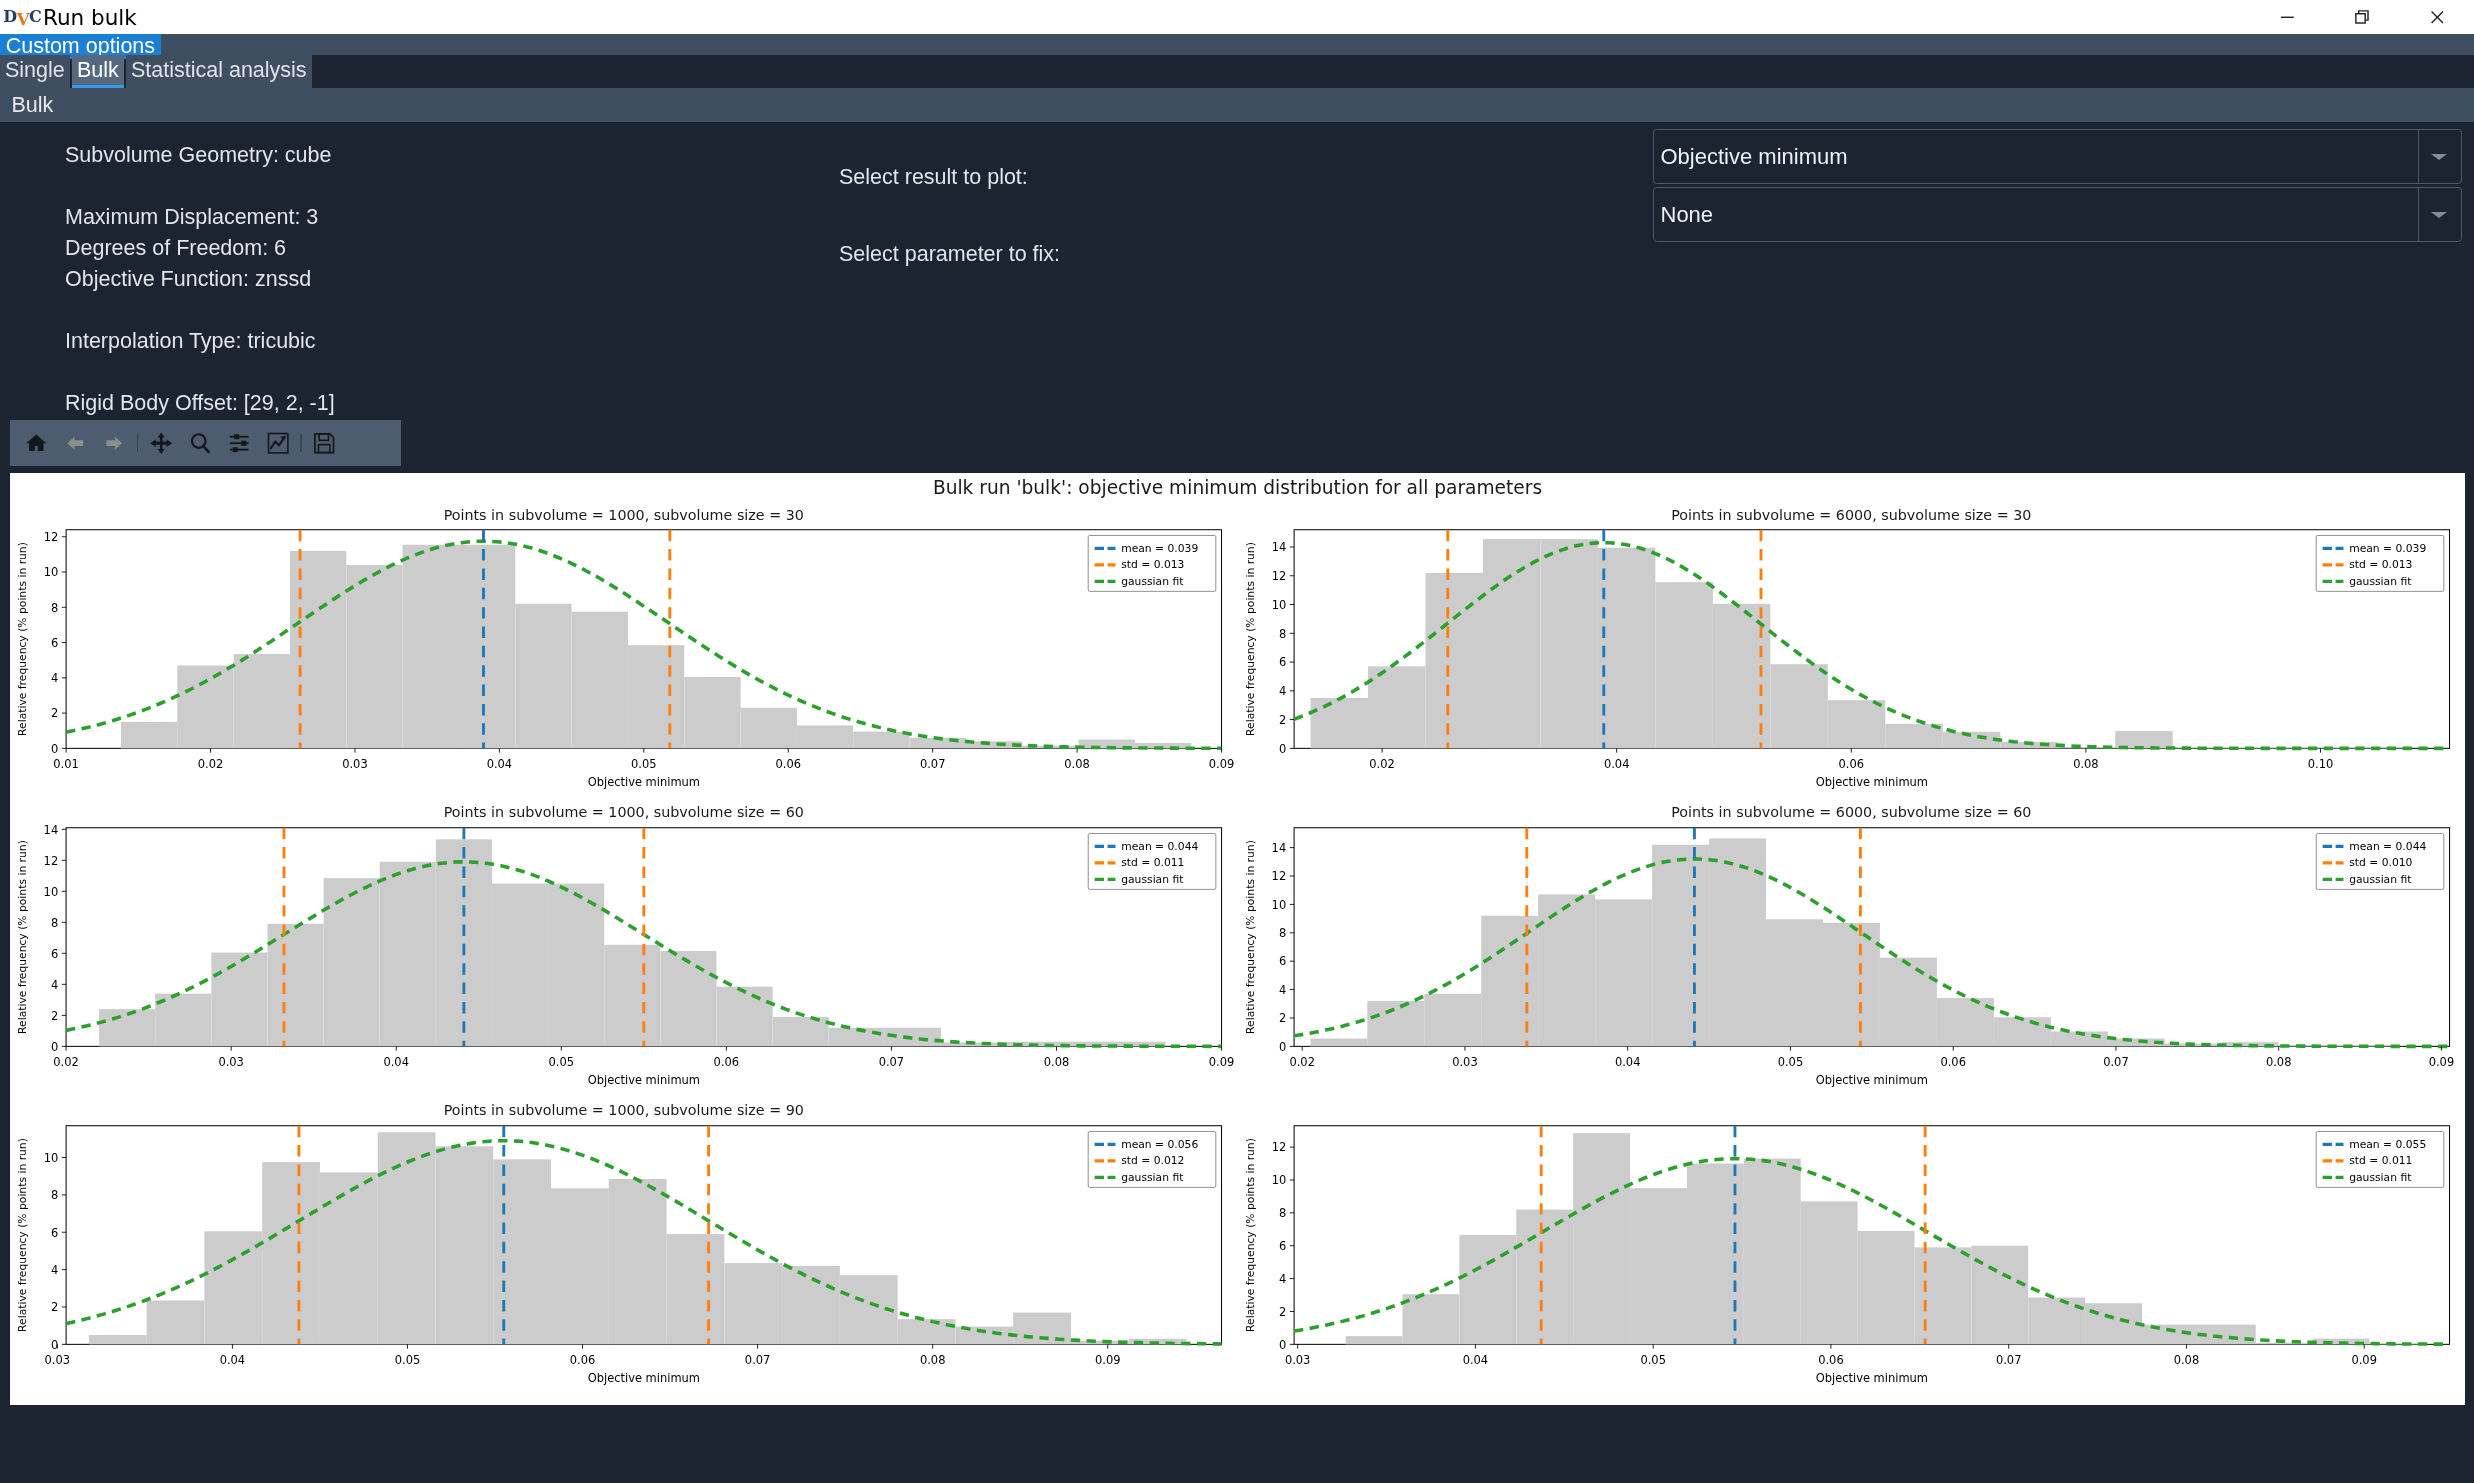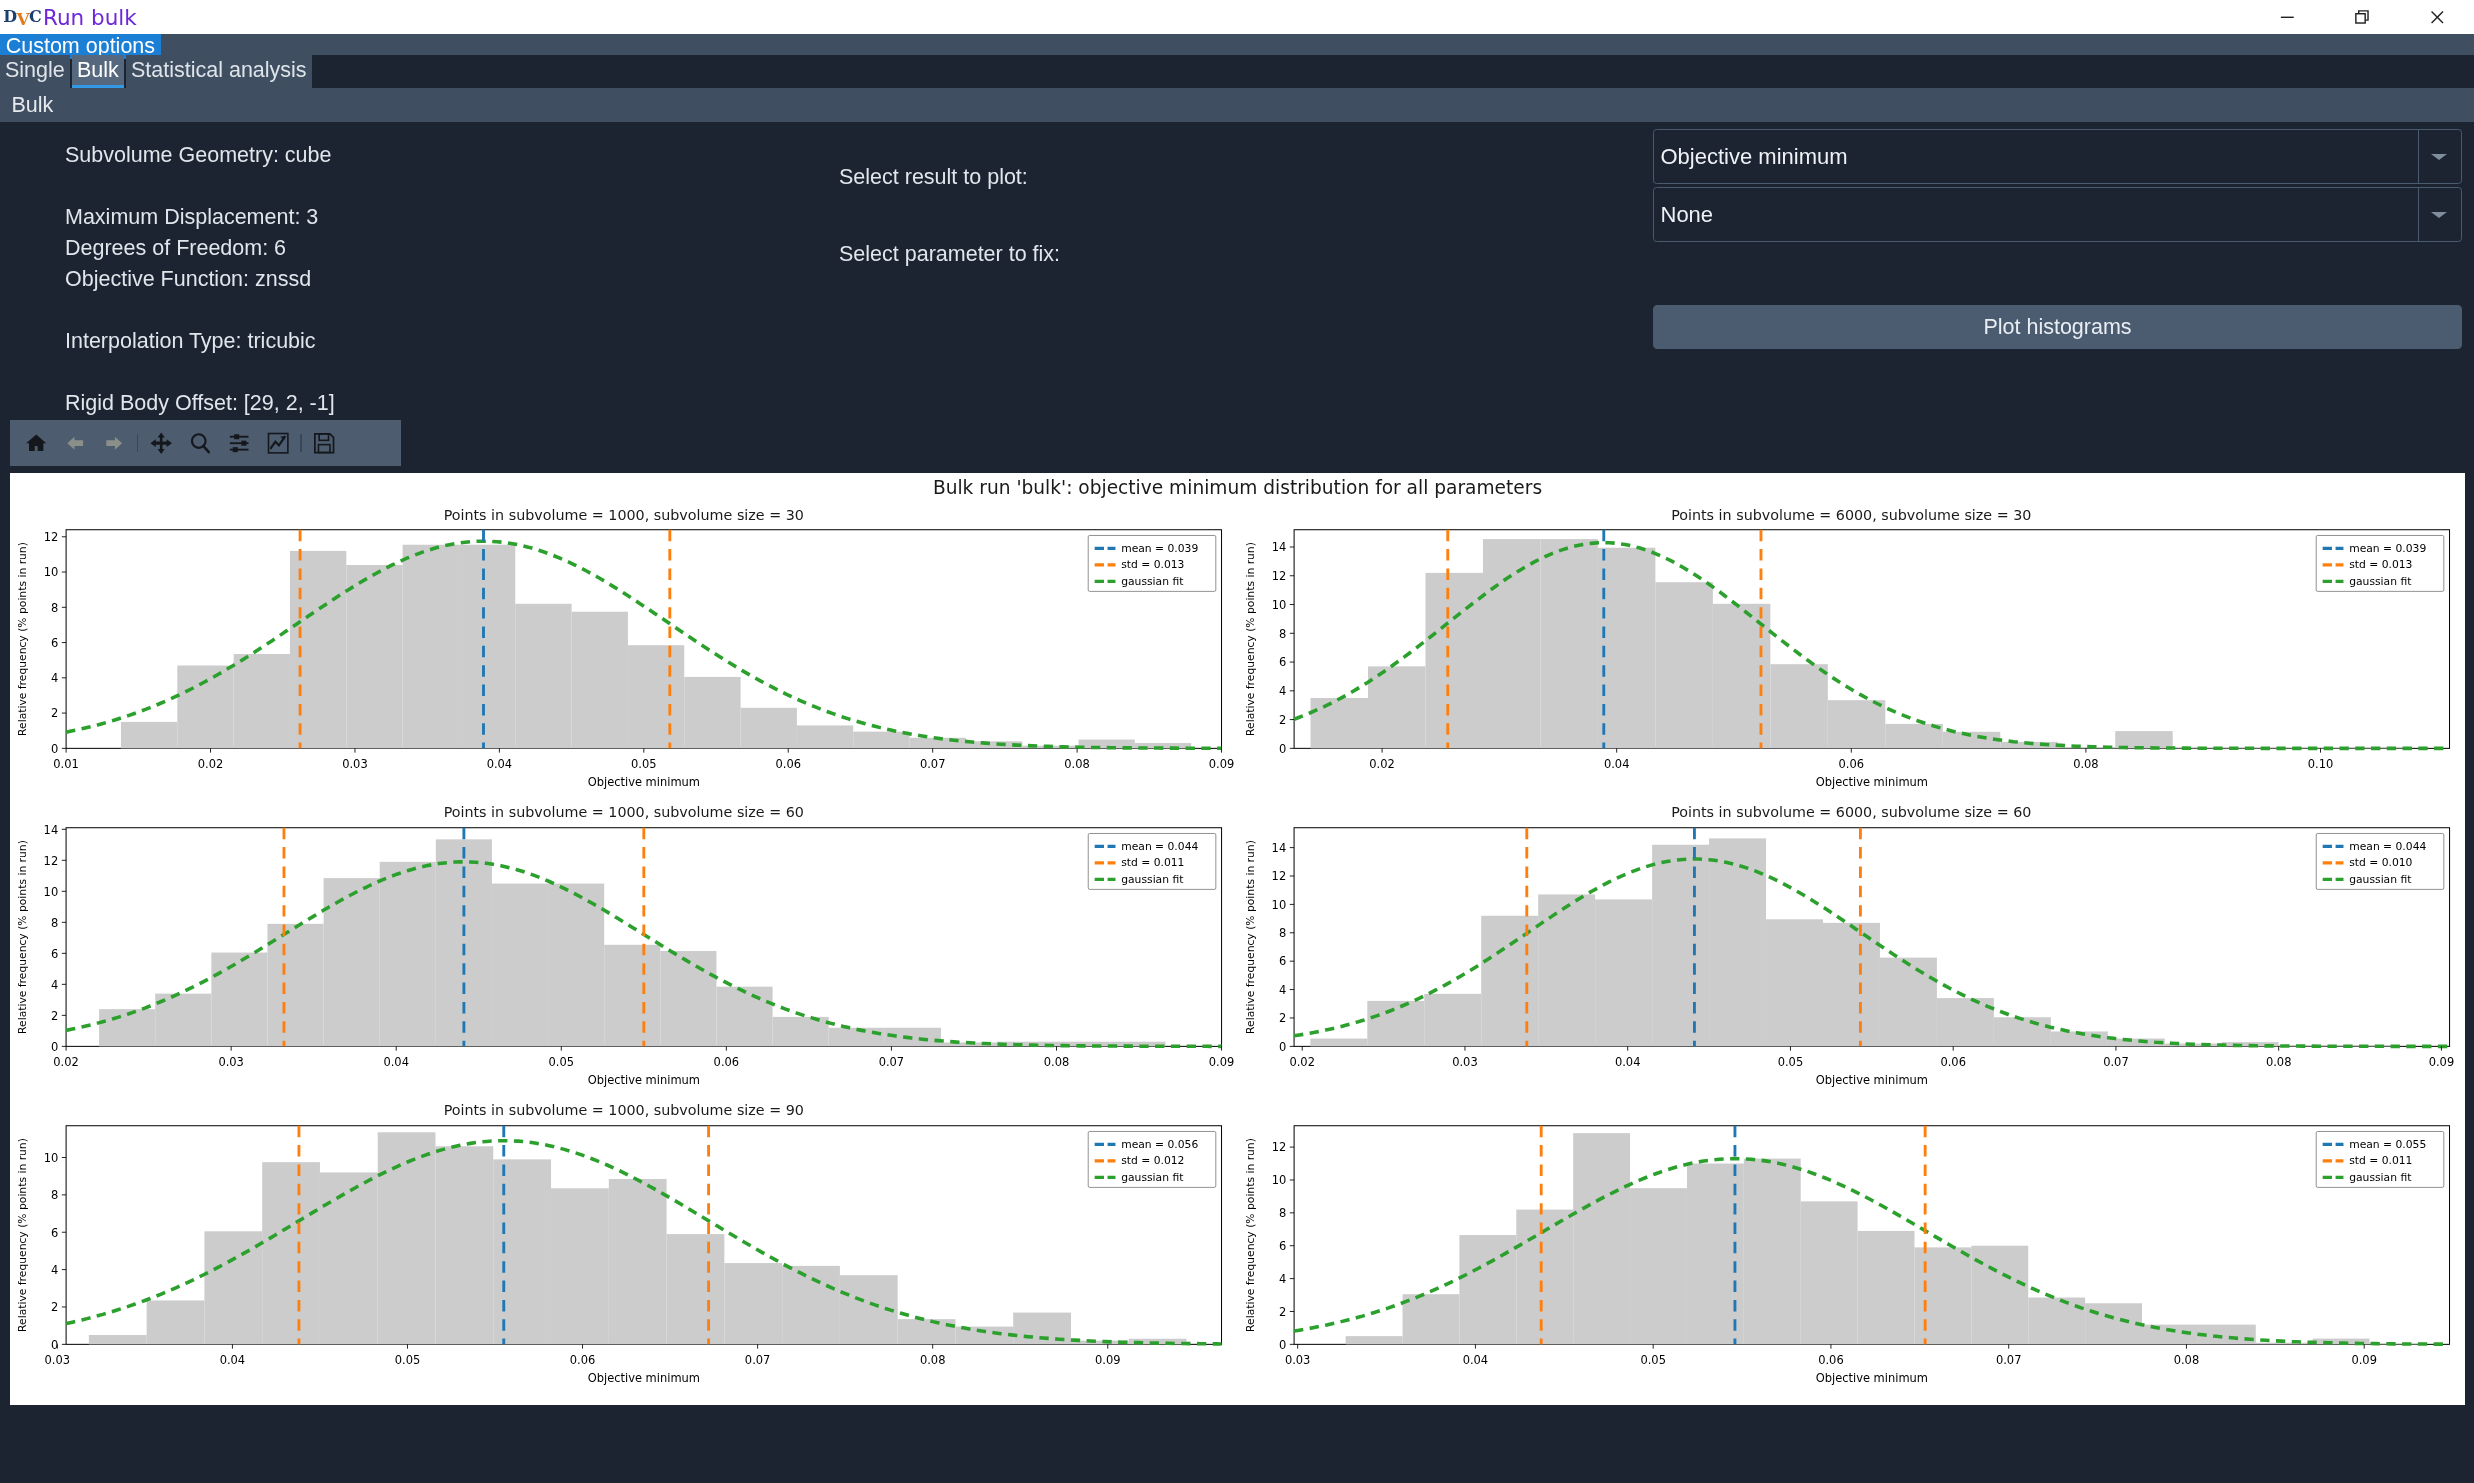--- a/index.html
+++ b/index.html
@@ -26,7 +26,7 @@
   .app-logo .l2 { color: #e07b20; font-size: 17px; position: relative; top: 2.2px; }
   .app-logo .l3 { color: #1c3f72; font-size: 16px; }
   .title-text {
-    font-size: 21.5px; color: #6d28d9; margin-left: 4.3px;
+    font-size: 21.5px; color: #000000; margin-left: 4.3px;
     font-family: "DejaVu Sans", sans-serif;
   }
   .win-controls { position: absolute; right: 0; top: 0; height: 34px; display: flex; }

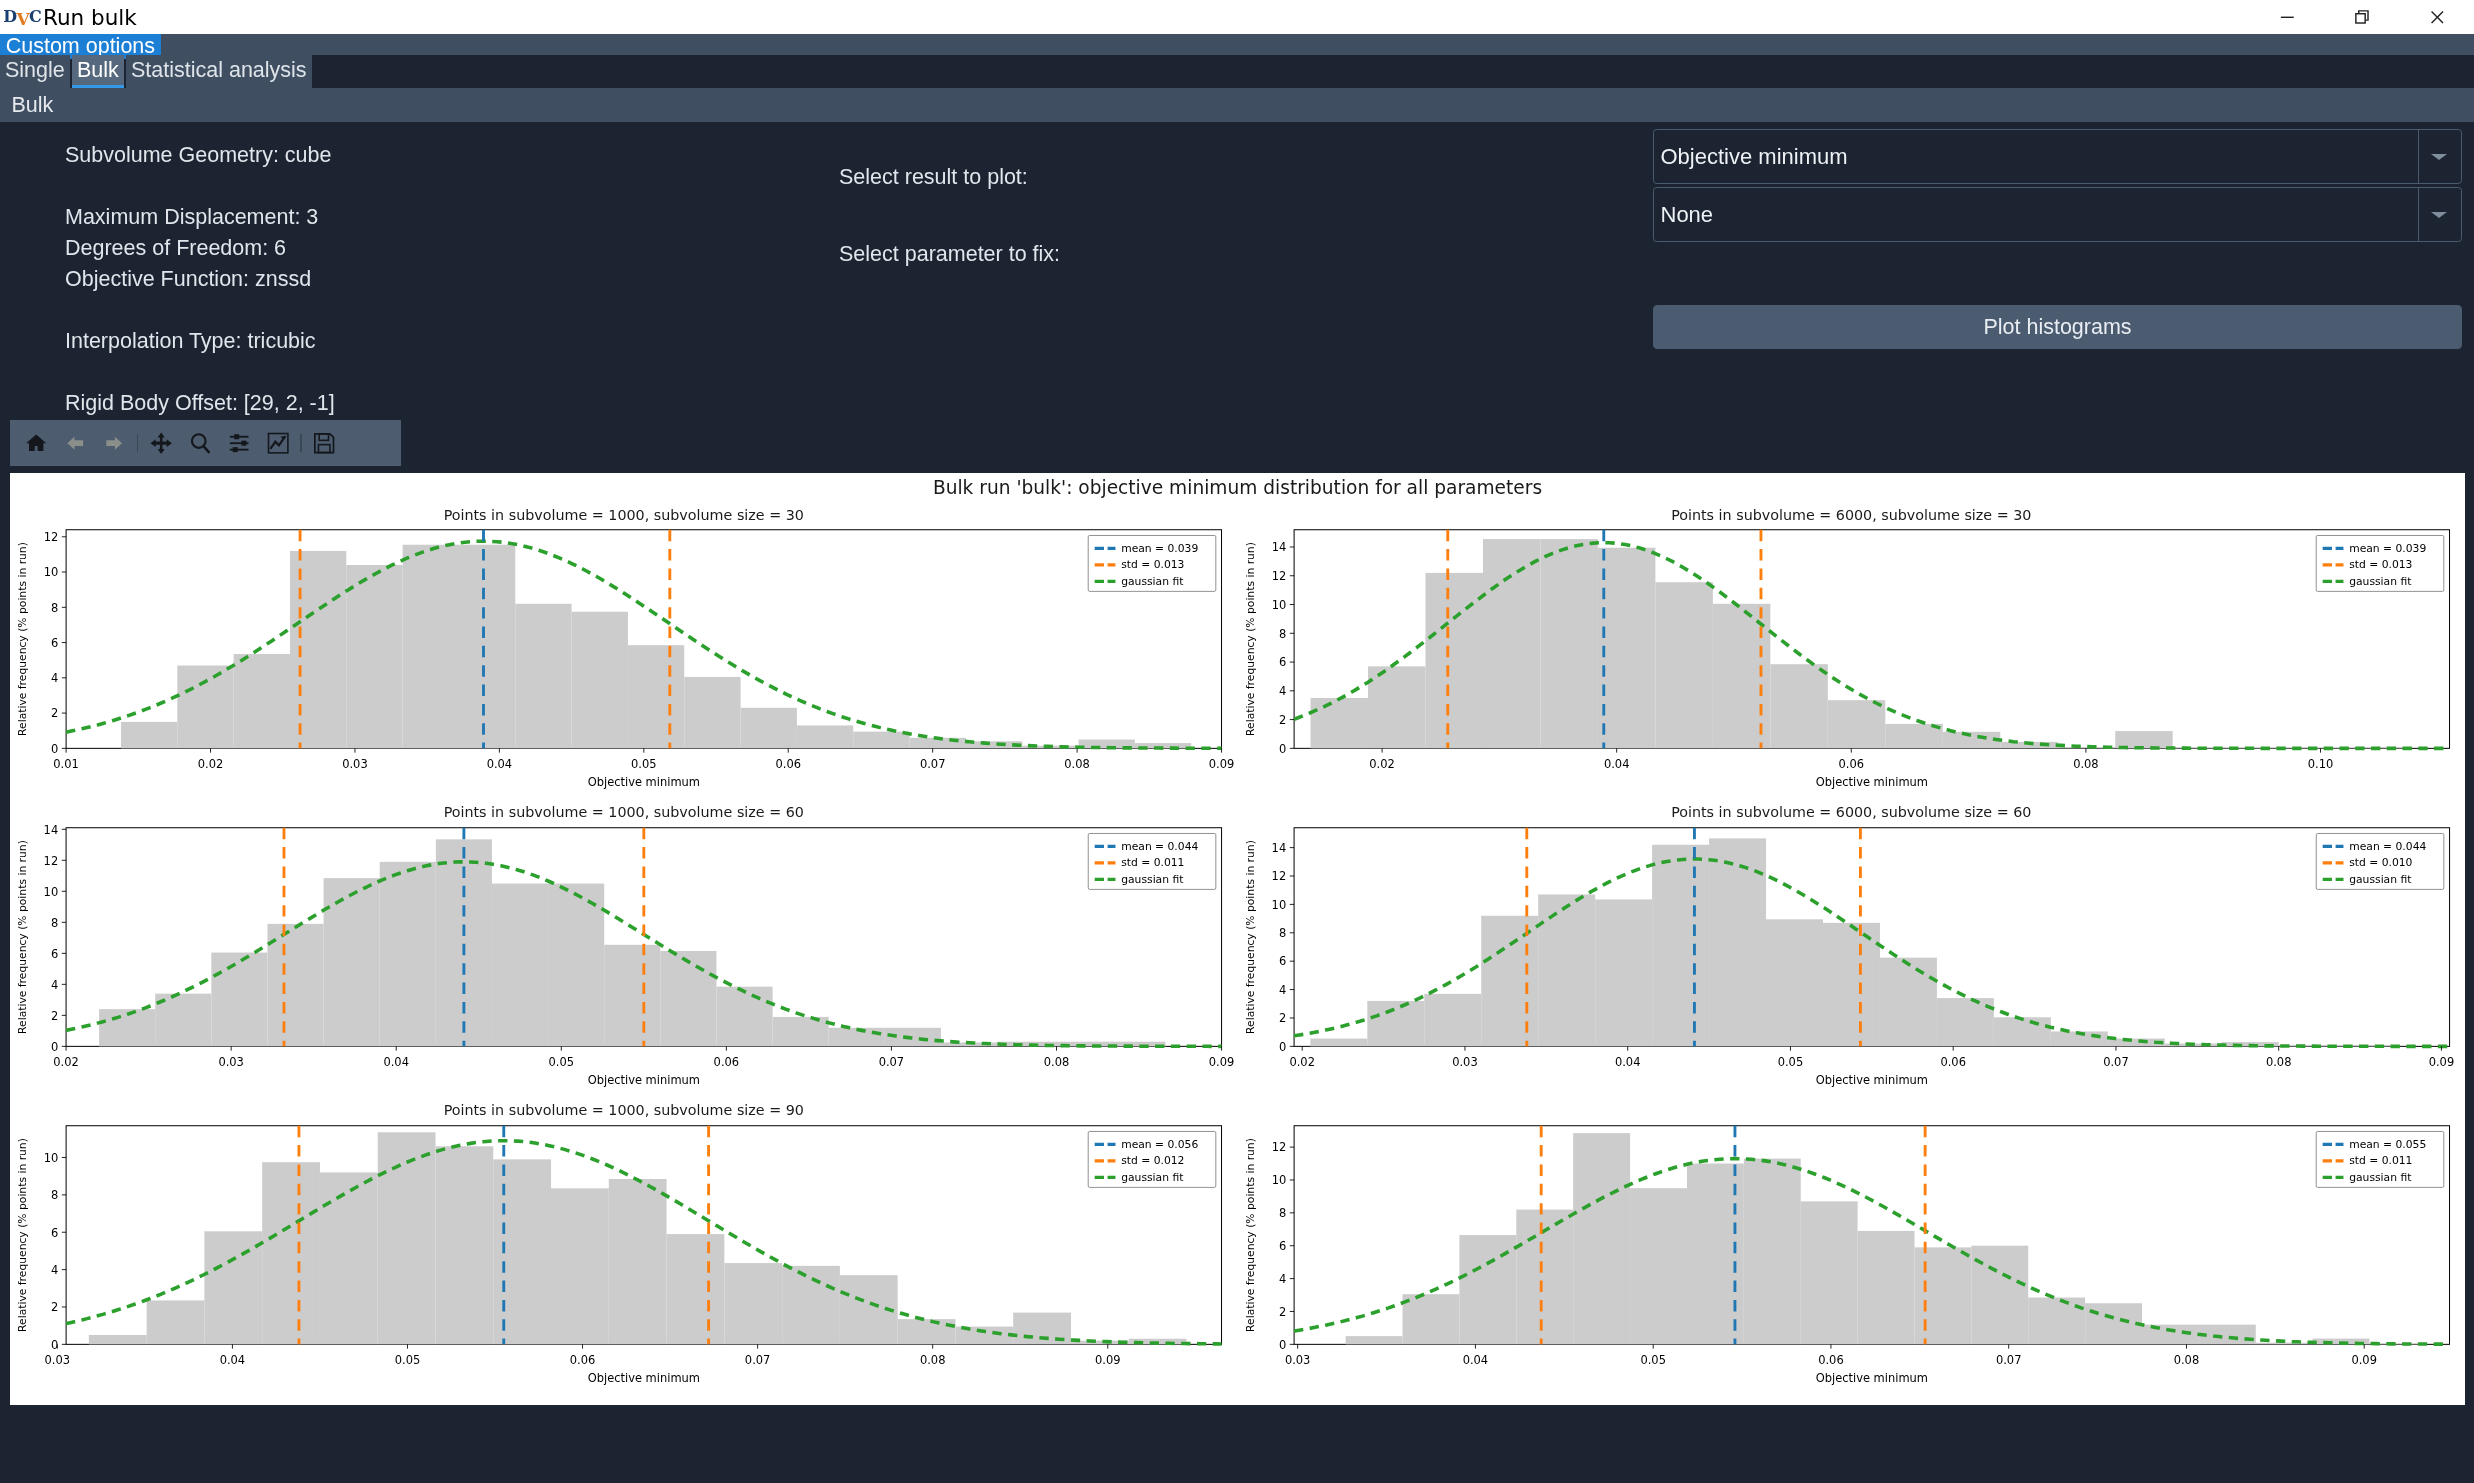--- a/index.html
+++ b/index.html
@@ -244,7 +244,6 @@
       <span class="sep"></span>
       <span class="chev"></span>
     </div>
-    <div class="plot-btn">Plot histograms</div>
   </div>
 </div>
 

